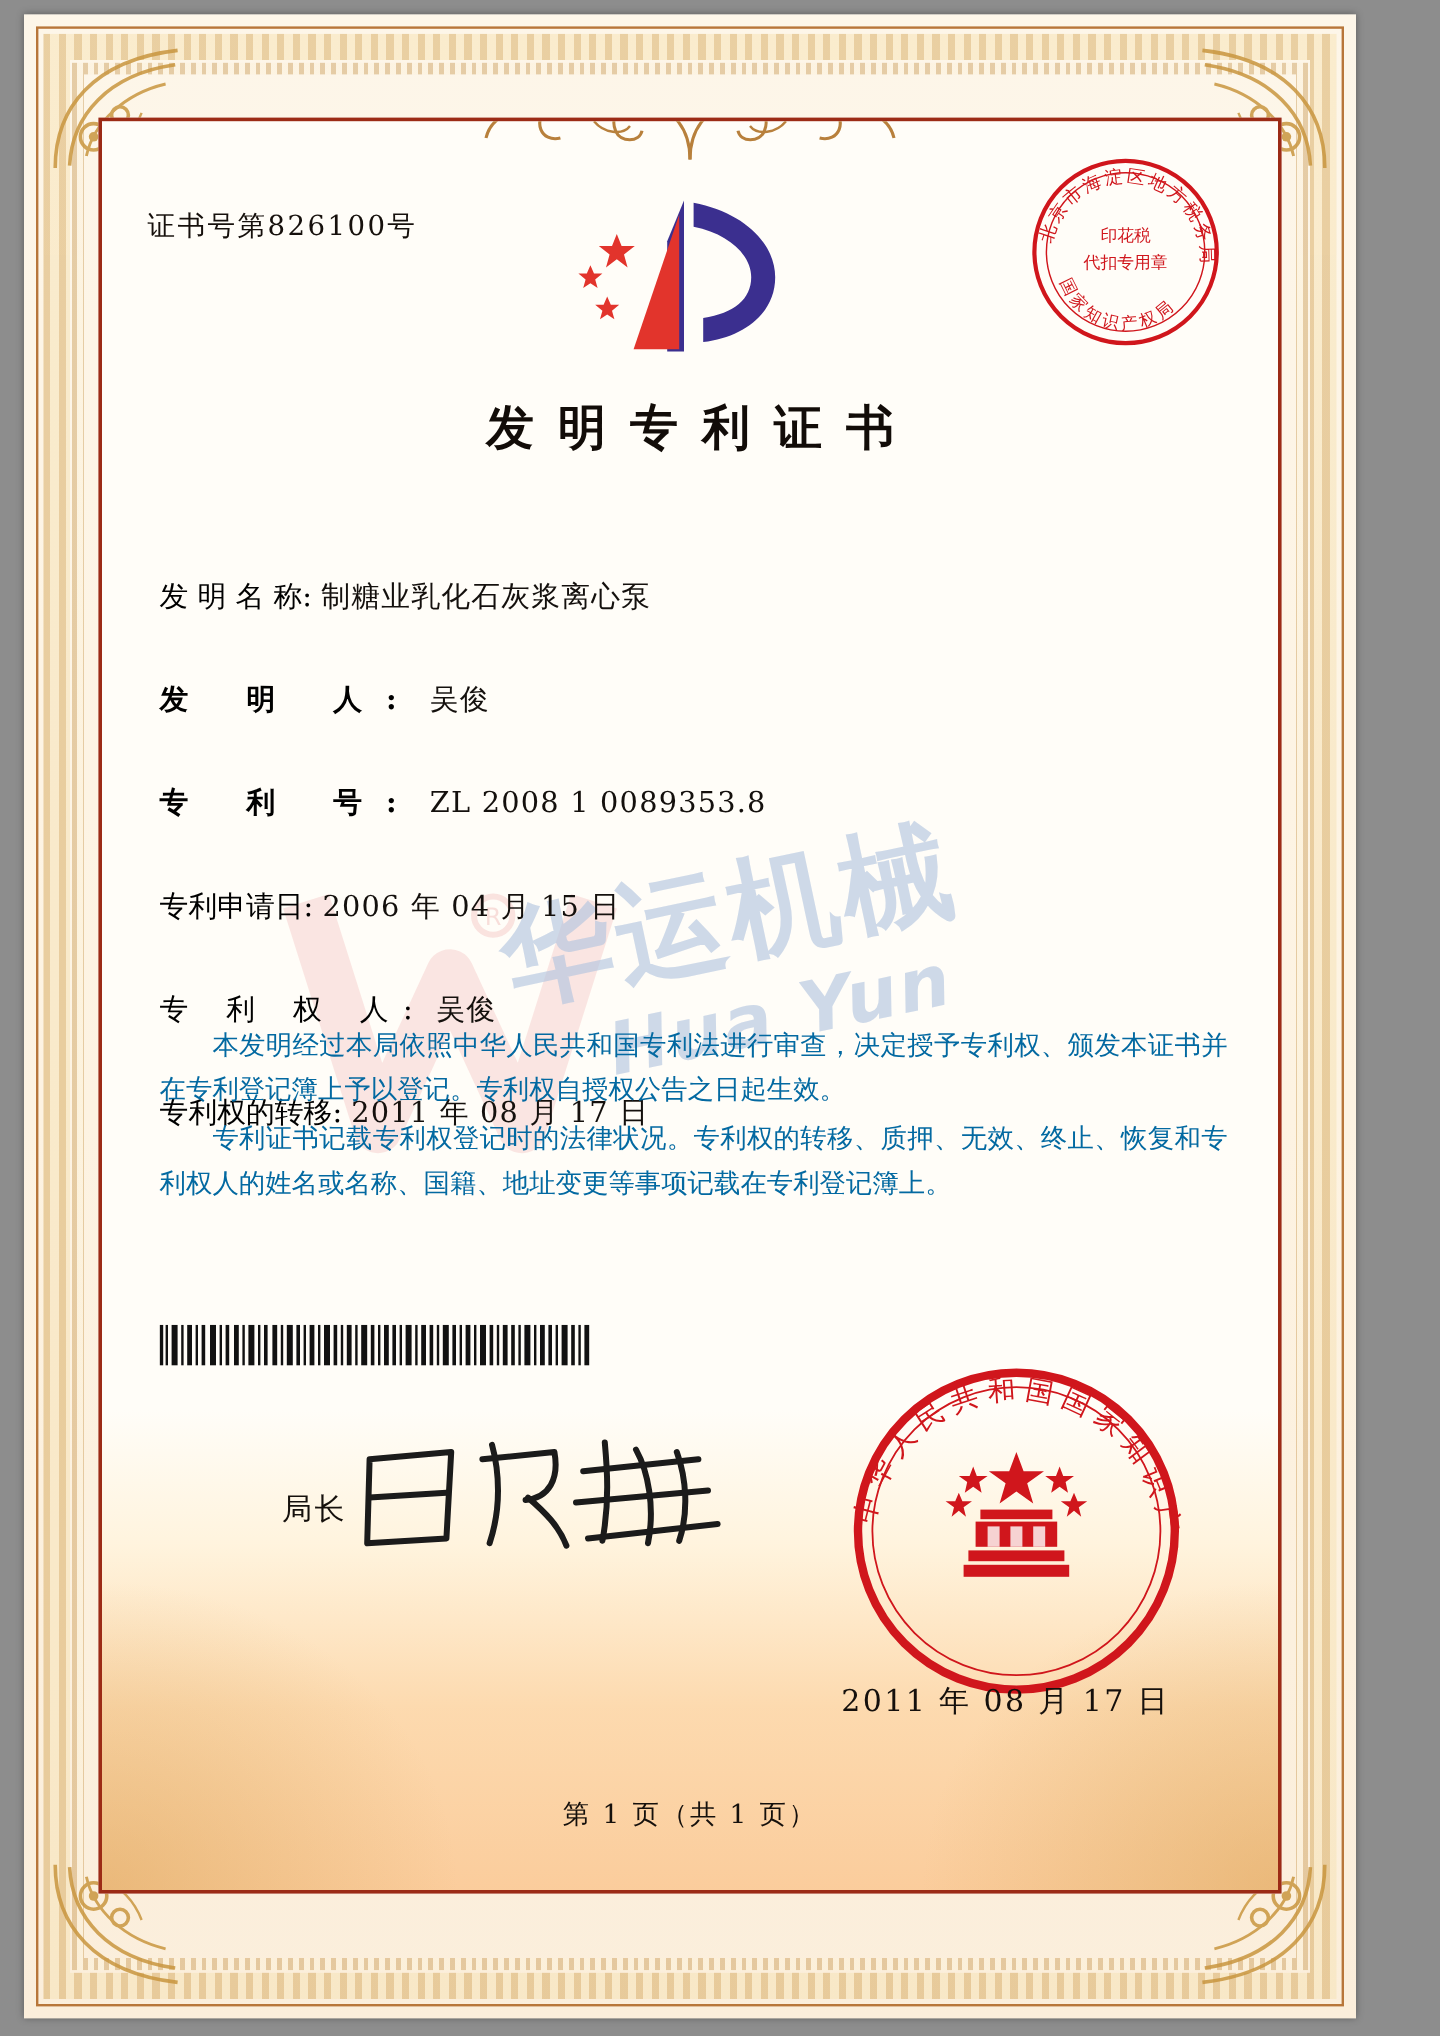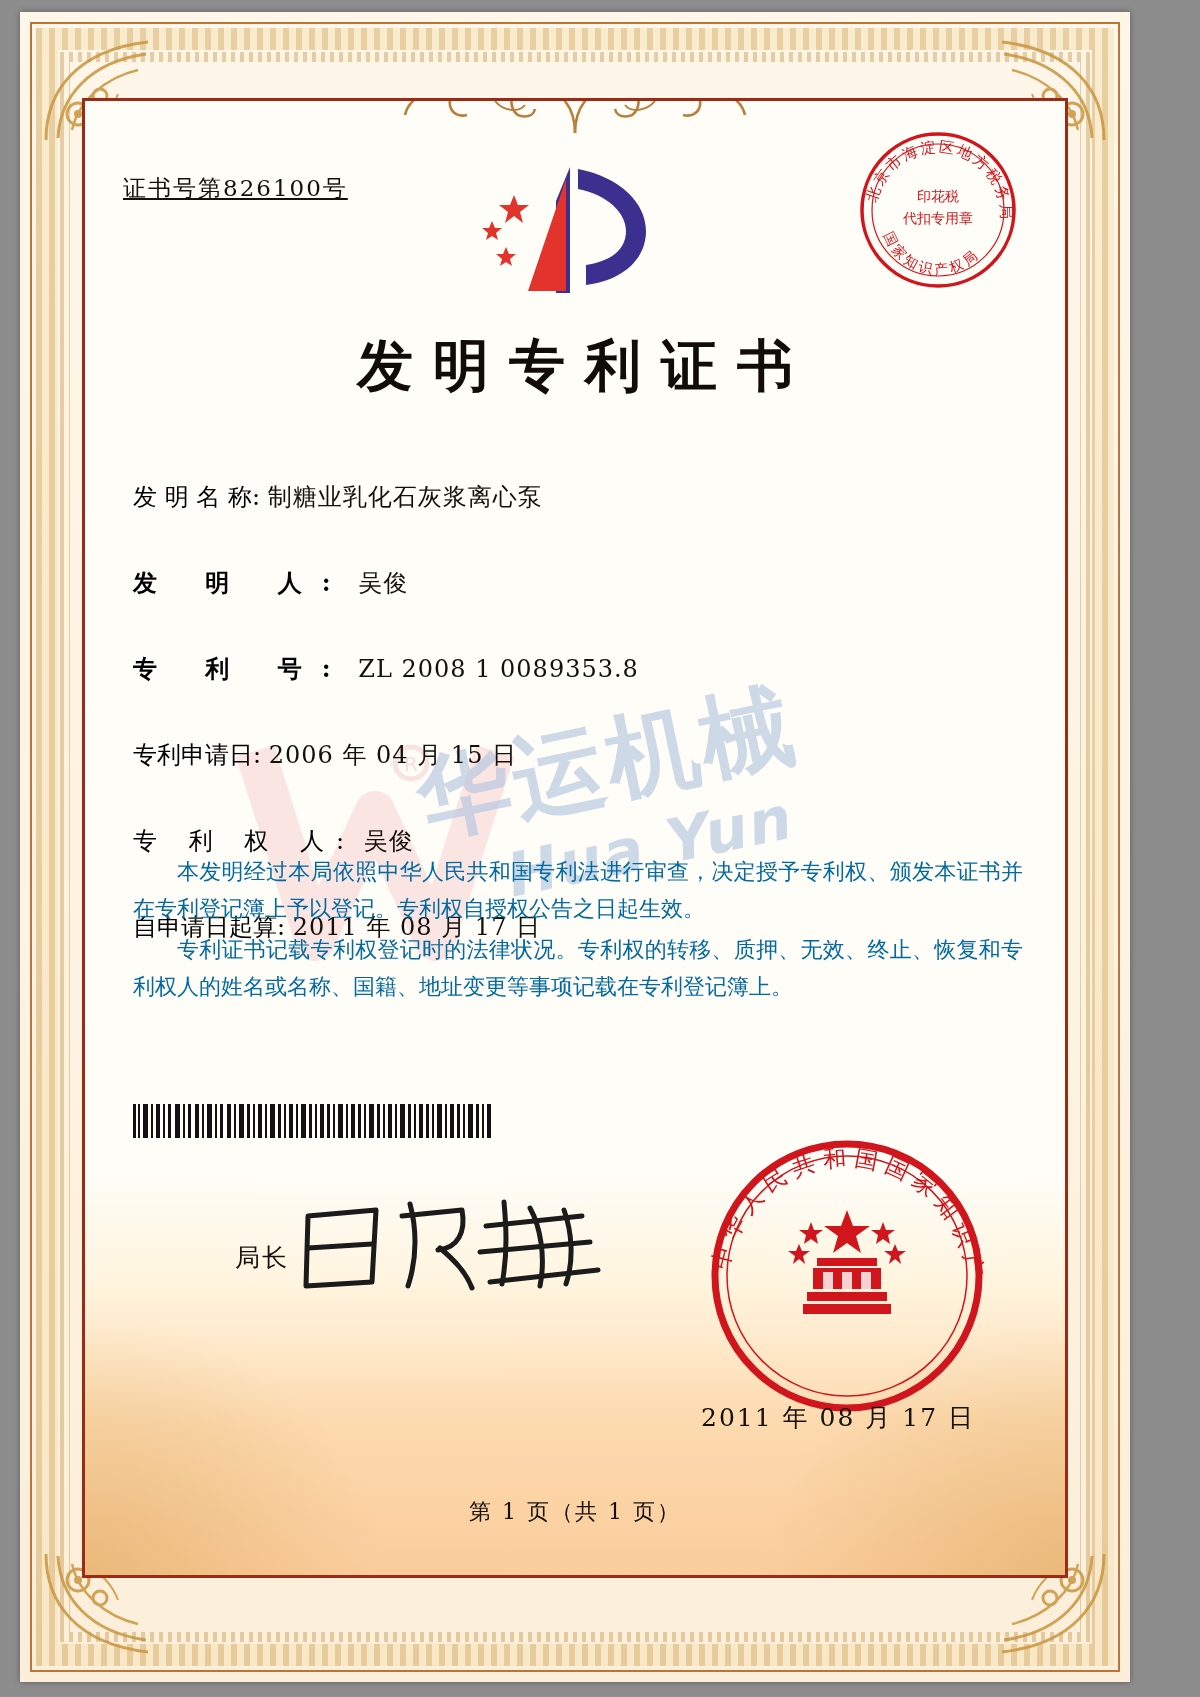--- a/index.html
+++ b/index.html
@@ -114,7 +114,6 @@
     letter-spacing: 2px;
     color: #16100c;
     white-space: nowrap;
-    text-decoration: underline;
   }
 
   .logo {

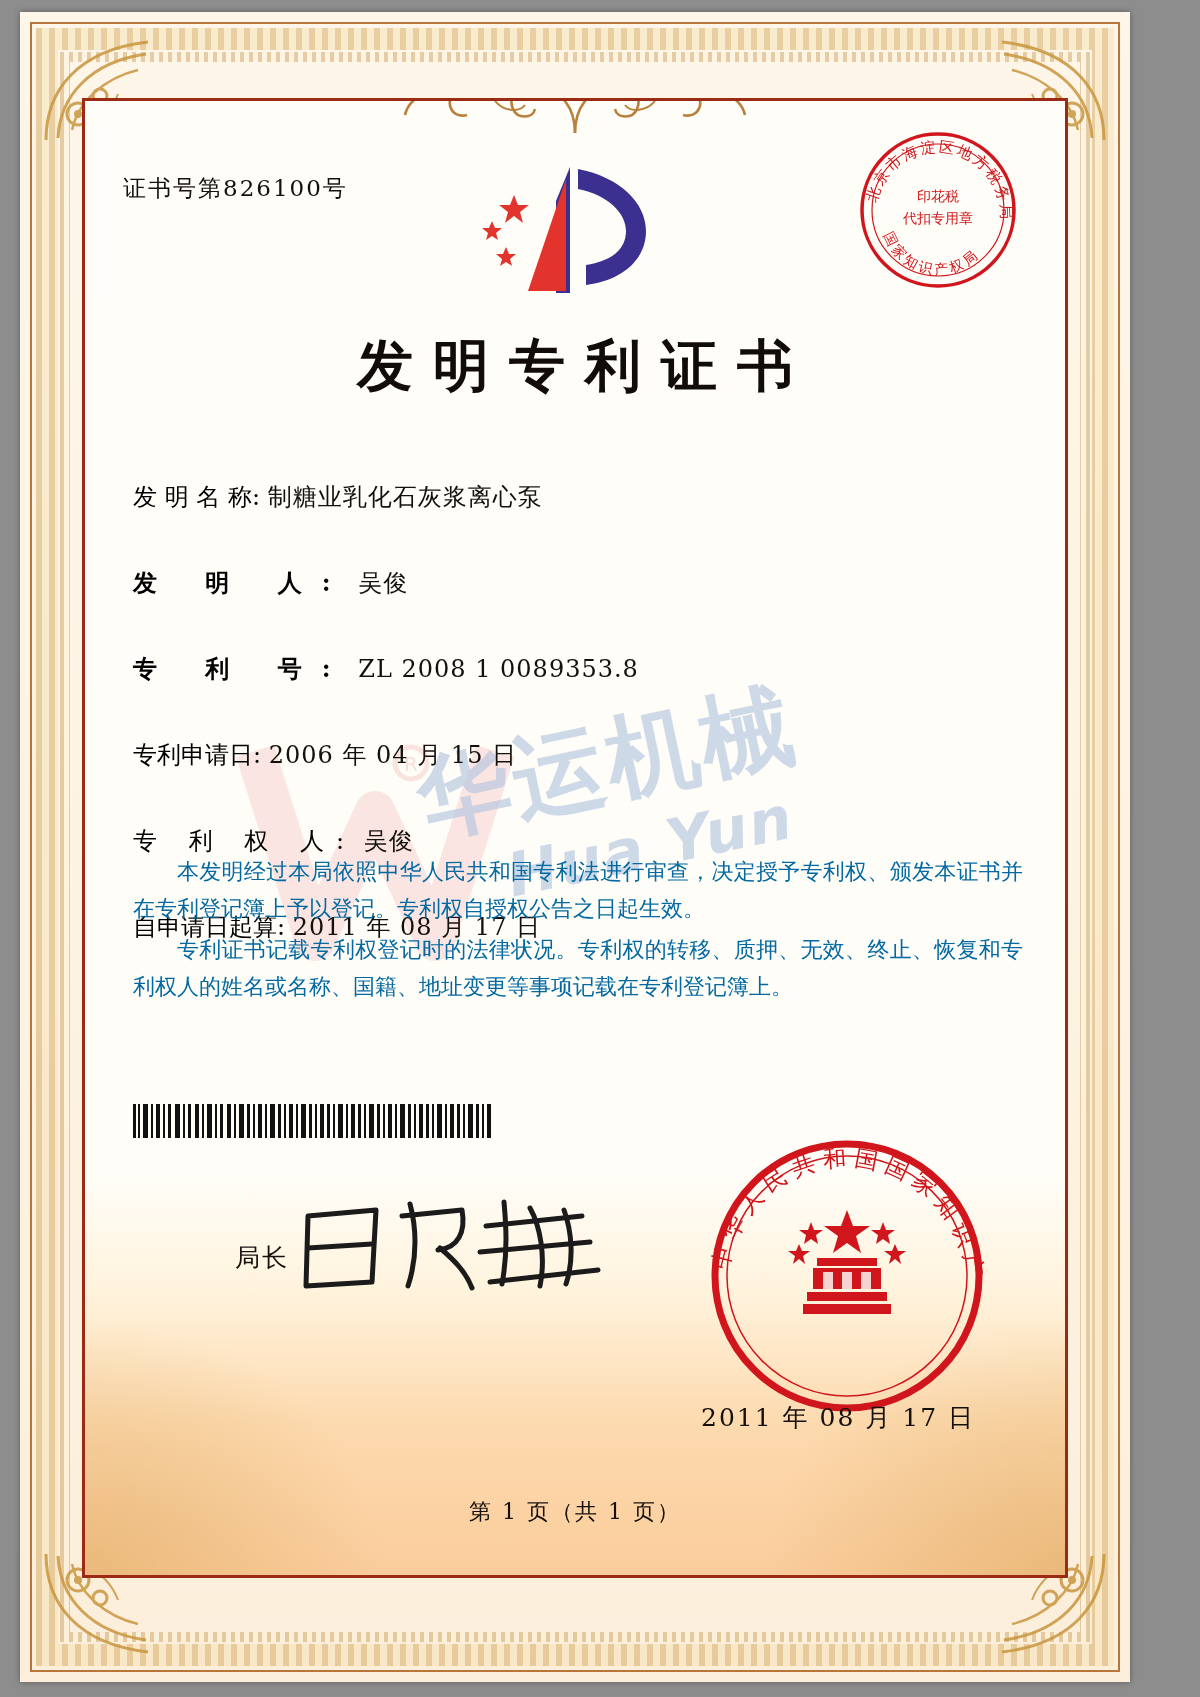--- a/index.html
+++ b/index.html
@@ -135,7 +135,7 @@
     left: 0; right: 0;
     top: 228px;
     text-align: center;
-    font-size: 56px;
+    font-size: 40px;
     letter-spacing: 20px;
     text-indent: 20px;
     font-weight: bold;

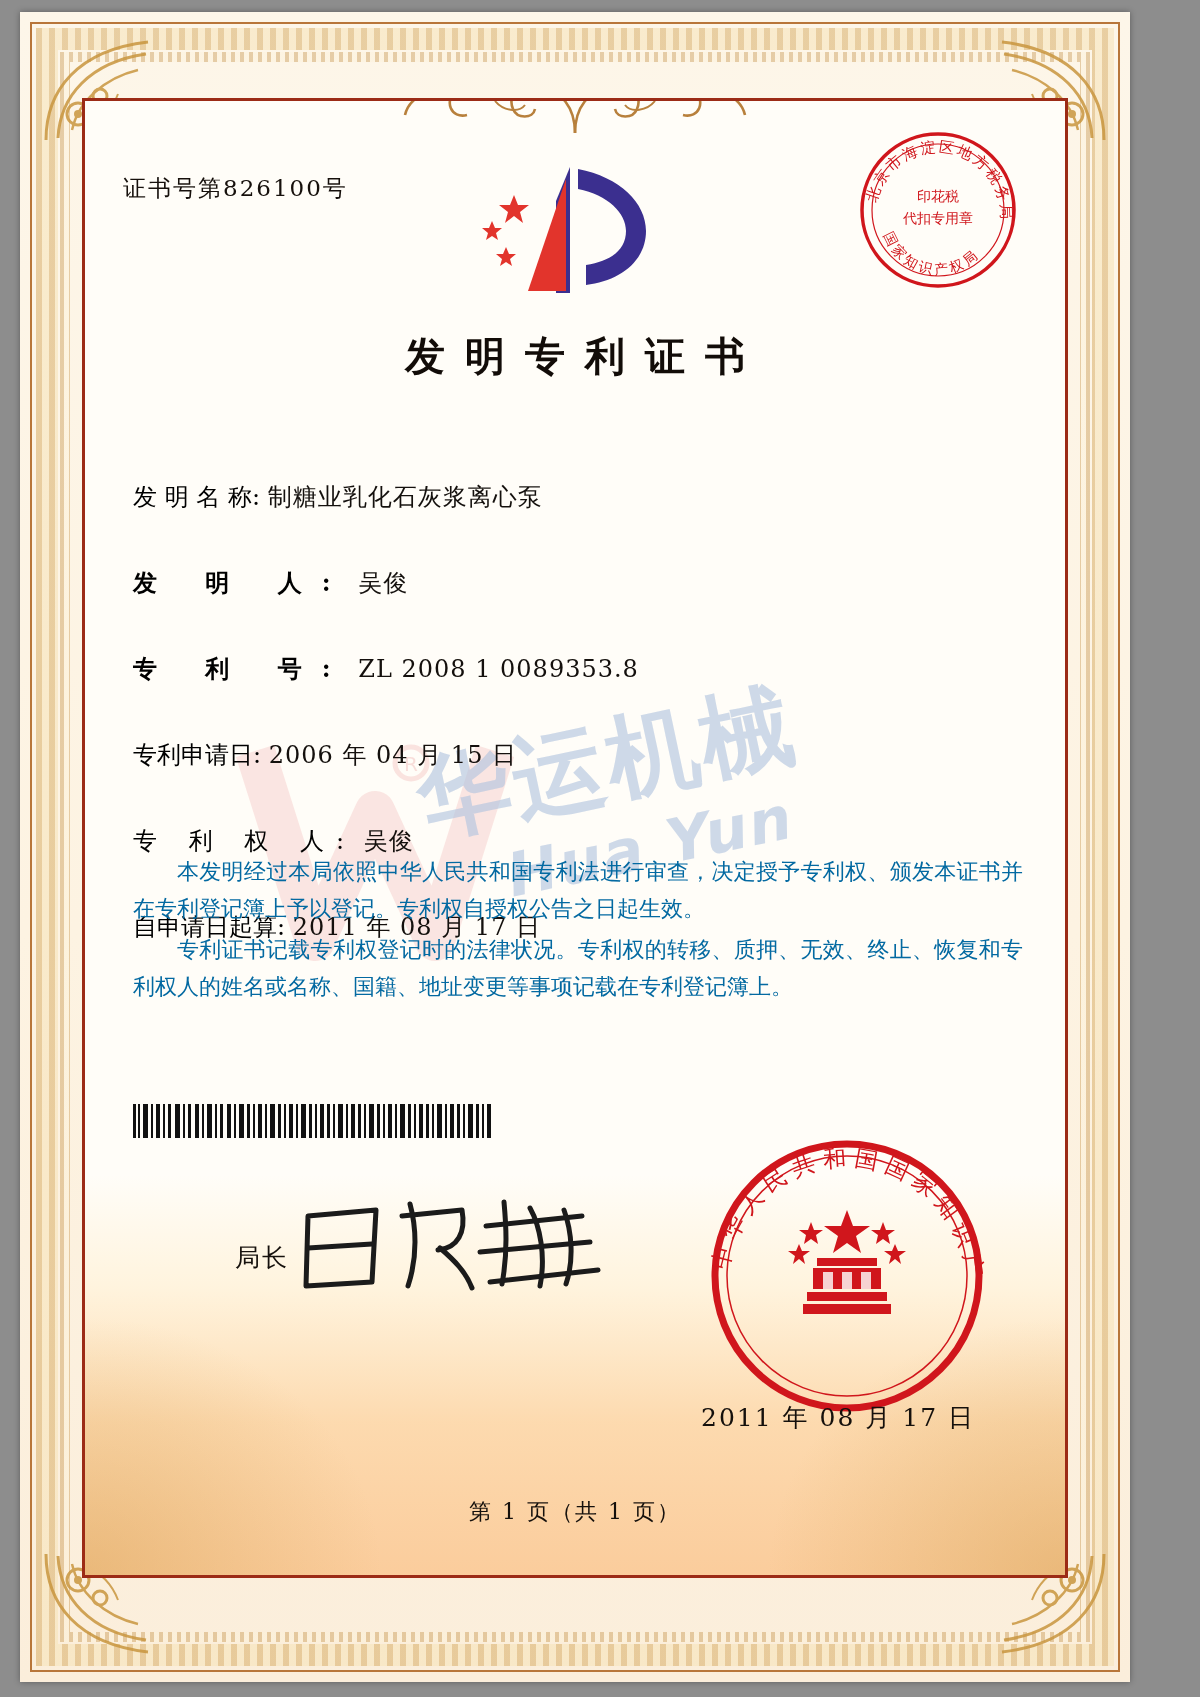--- a/index.html
+++ b/index.html
@@ -423,7 +423,7 @@
         <span class="field-value">吴俊</span>
       </div>
       <div class="field-row">
-        <span class="field-label">自申请日起算:</span>
+        <span class="field-label">专利权的转移:</span>
         <span class="field-value">2011 年 08 月 17 日</span>
       </div>
     </div>

